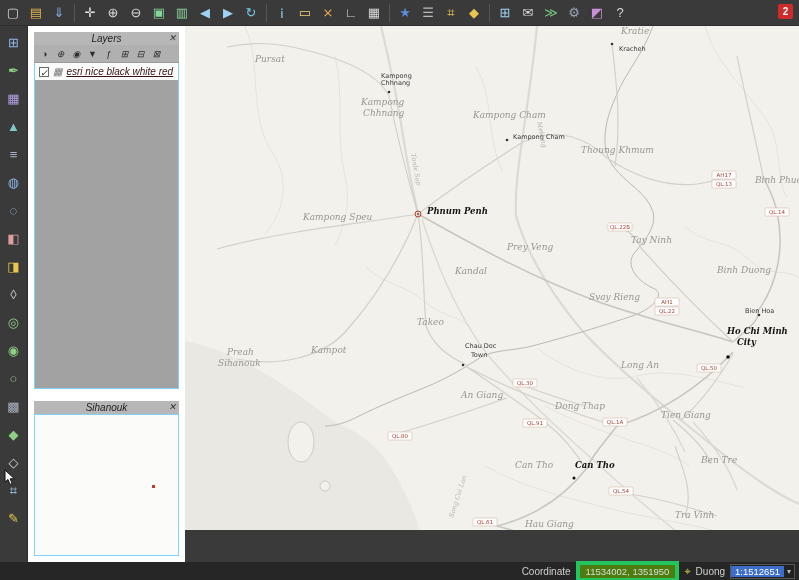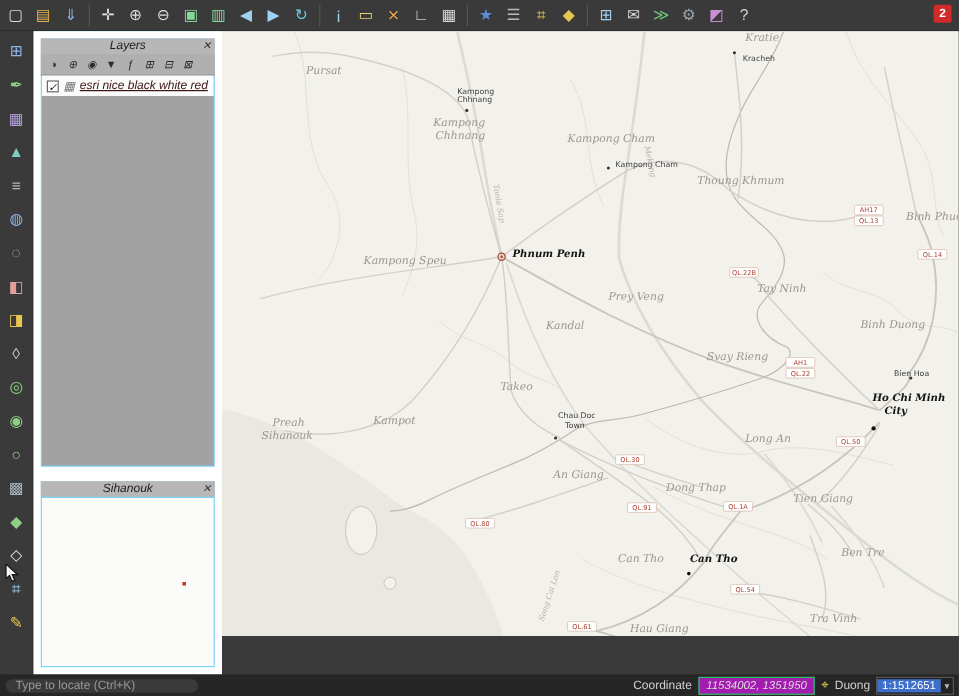--- a/index.html
+++ b/index.html
@@ -307,7 +307,6 @@
   </div>
 
   <div class="statusbar">
-    <input class="locate" placeholder="Type to locate (Ctrl+K)" style="">
     <span class="sb-spacer"></span>
     <span class="sb-label">Coordinate</span>
     <span class="sb-value">11534002, 1351950</span>

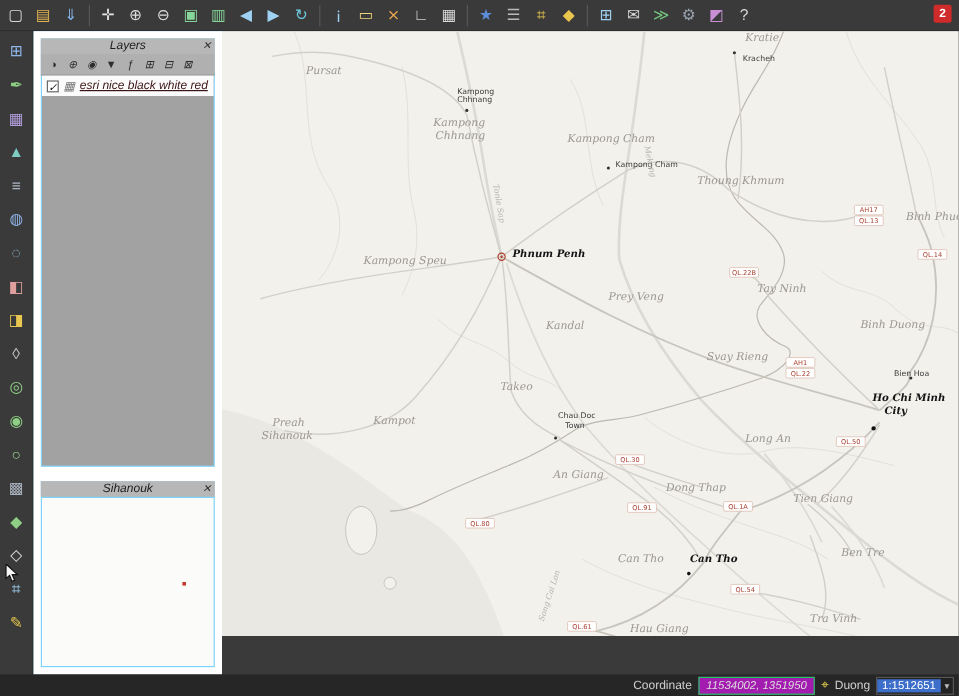--- a/index.html
+++ b/index.html
@@ -68,8 +68,8 @@
   .locate::placeholder{color:#999;}
   .sb-spacer{flex:1;}
   .sb-label{font-size:10px;color:#cfcfcf;}
-  .sb-value{height:13px;background:#a21caf;border:1px solid #22c55e;color:#ddd;font-size:9.5px;
-    display:flex;align-items:center;padding:0 6px;font-style:italic;}
+  .sb-value{height:13px;background:#4d7c0f;border:4px solid #22c55e;color:#ddd;font-size:9.5px;
+    display:flex;align-items:center;padding:0 6px;}
   .sb-icon{color:#d3c24a;font-size:11px;cursor:pointer;}
   .scale-box{height:13px;background:#222;border:1px solid #555;display:flex;align-items:center;cursor:pointer;}
   .scale-value{background:#3d6ec9;color:#fff;font-size:9.5px;padding:0 4px;height:11px;line-height:11px;}

